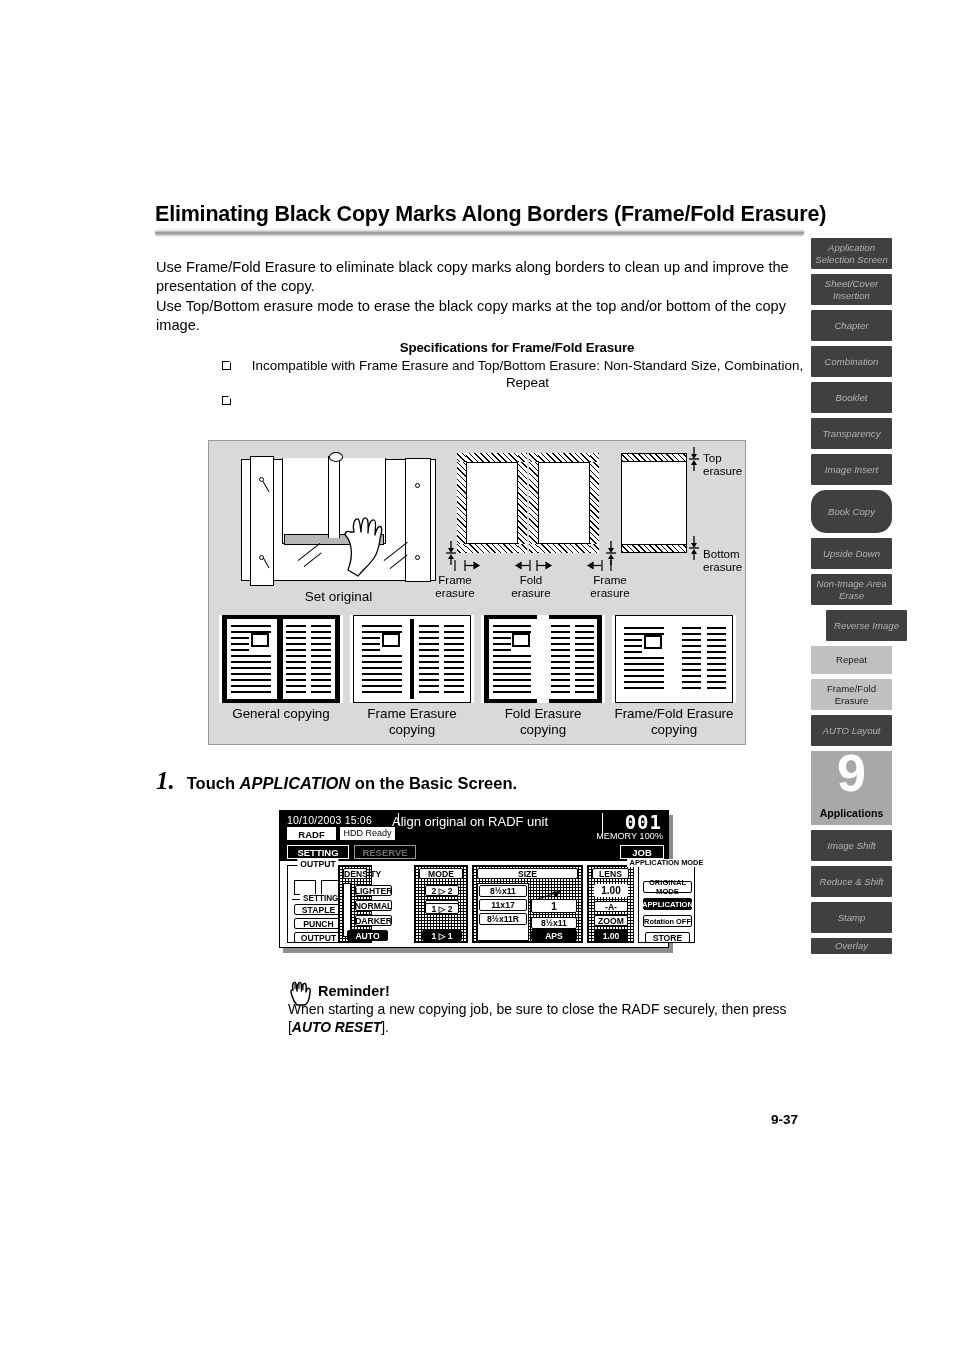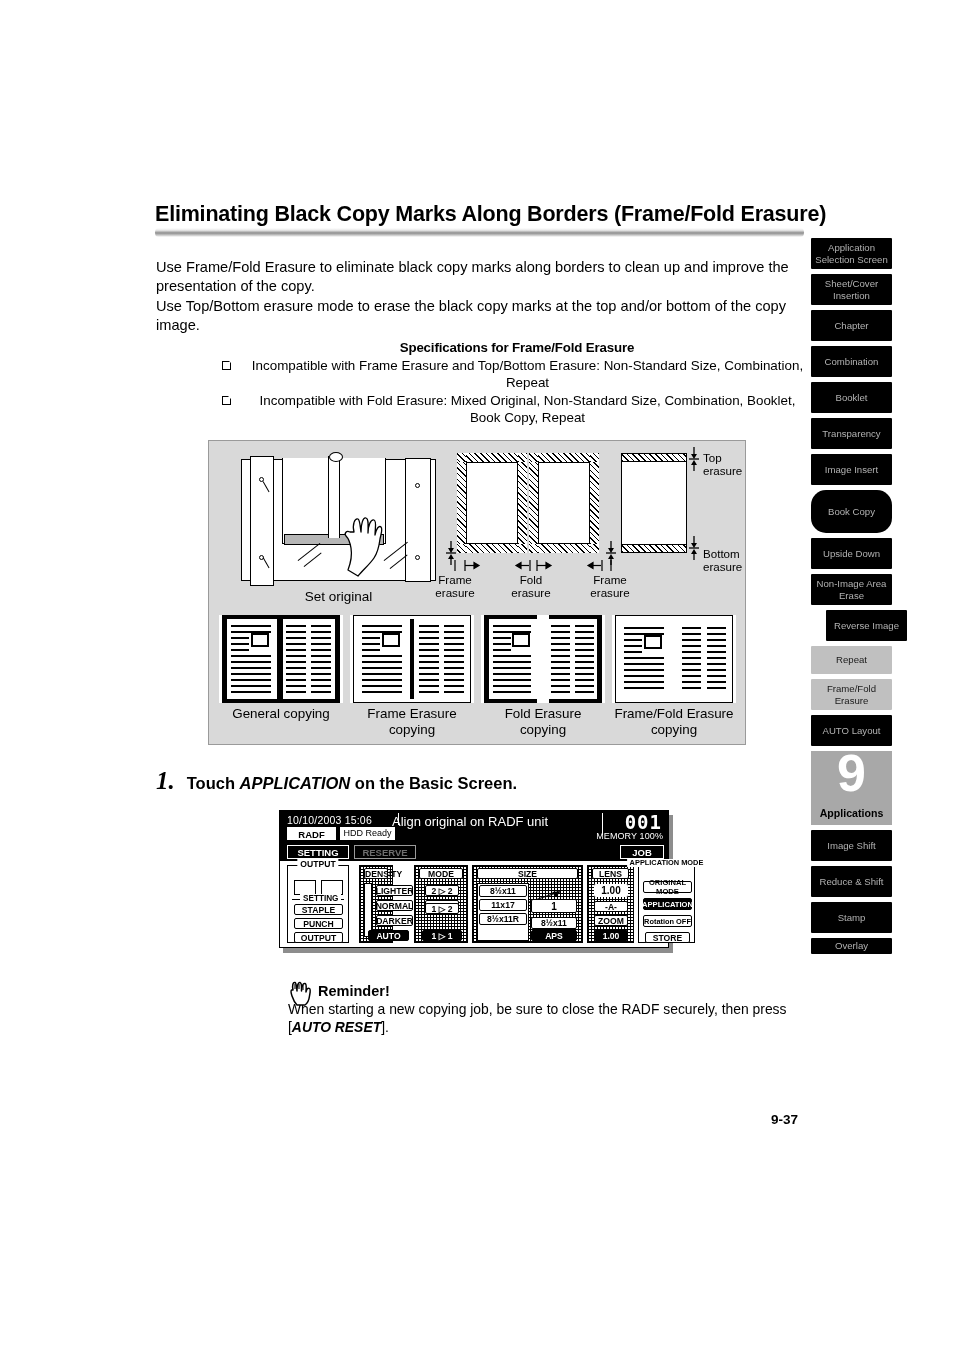--- a/index.html
+++ b/index.html
@@ -183,7 +183,7 @@
     display:flex; align-items:center; justify-content:center; text-align:center;
     font-size:9.6px; line-height:1.18; padding:5px 2px;
   }
-  .sb-dim { background:#000000; color:#b2b2b2; }
+  .sb-dim { background:#404040; color:#b2b2b2;font-style:italic; }
   .sb-mid { background:#c0c0c0; color:#1a1a1a; }
   .sb-current{
     background:#a8a8a8; color:#000; height:74px; position:relative;

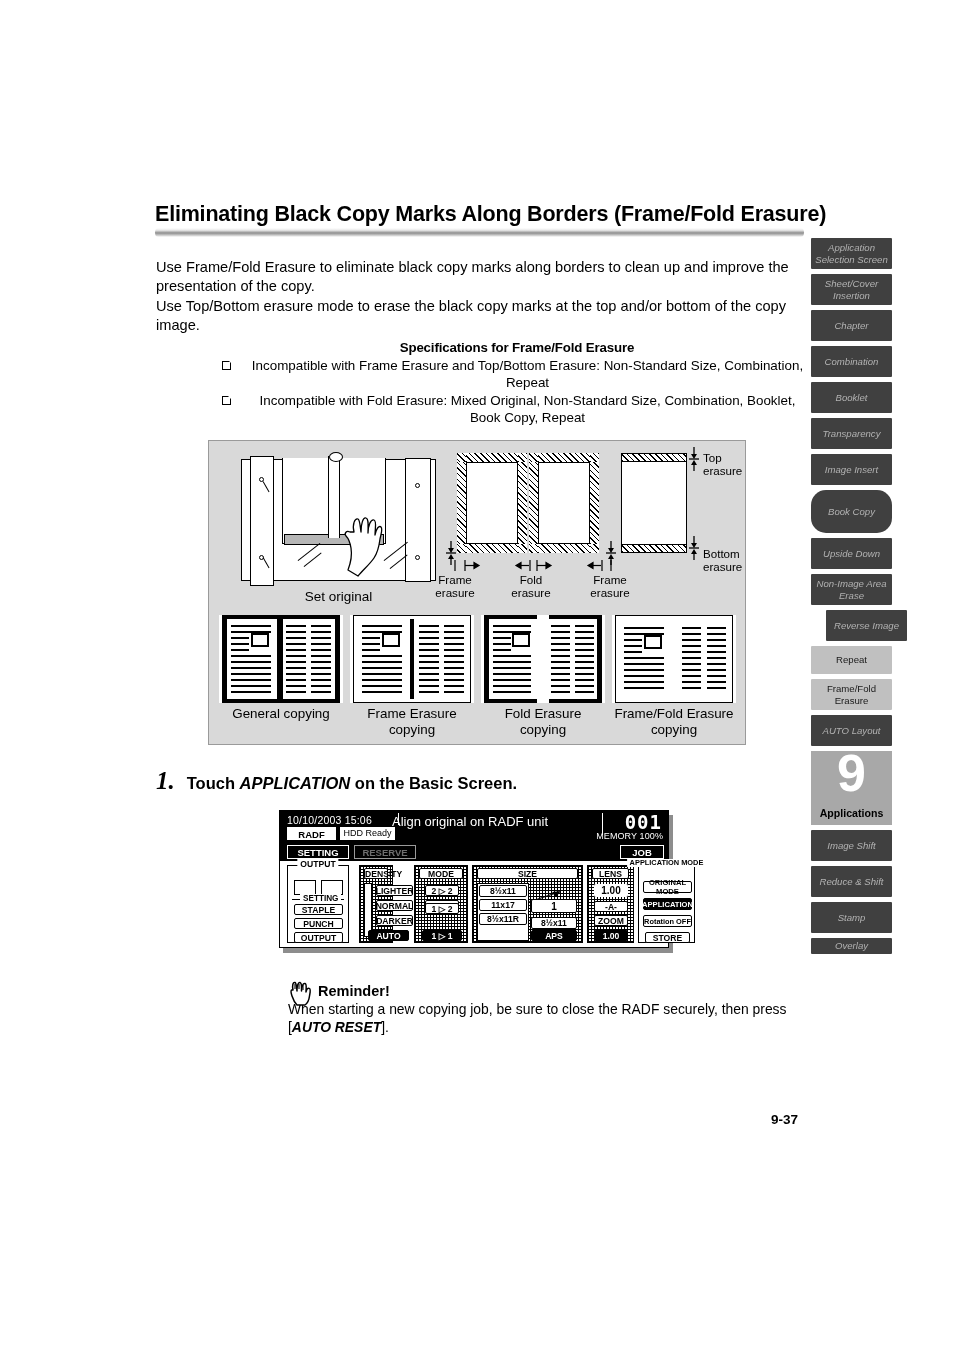--- a/index.html
+++ b/index.html
@@ -226,7 +226,6 @@
       </div>
       <div class="spec-item">
         <span class="spec-bullet"></span>
-        <span>Incompatible with Fold Erasure: Mixed Original, Non-Standard Size, Combination, Booklet, Book Copy, Repeat</span>
       </div>
     </div>
   </div>

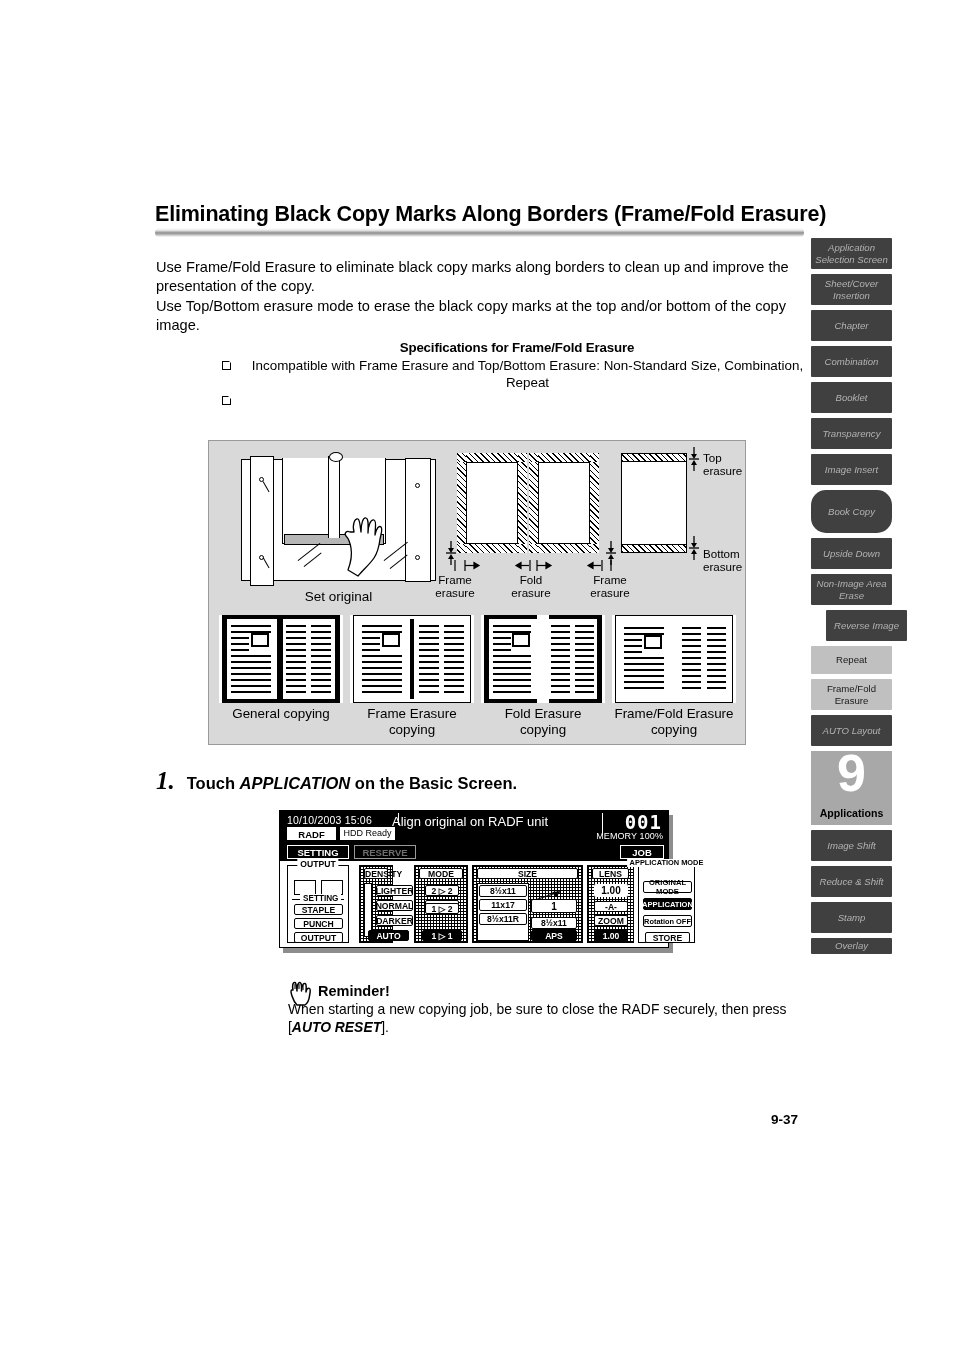--- a/index.html
+++ b/index.html
@@ -586,7 +586,7 @@
         <div class="key" style="left:6px;top:66px;width:49px;height:11px;">OUTPUT</div>
       </div>
 
-      <div class="panel" style="left:79px;width:34px;">
+      <div class="panel" style="left:58px;width:34px;">
         <div class="panel-legend-box">DENSITY</div>
         <div style="position:absolute;left:4px;top:17px;width:8px;height:54px;background:#fff;border:1.1px solid #000;"></div>
         <div class="key" style="left:16px;top:19px;width:37px;height:11px;">LIGHTER</div>

